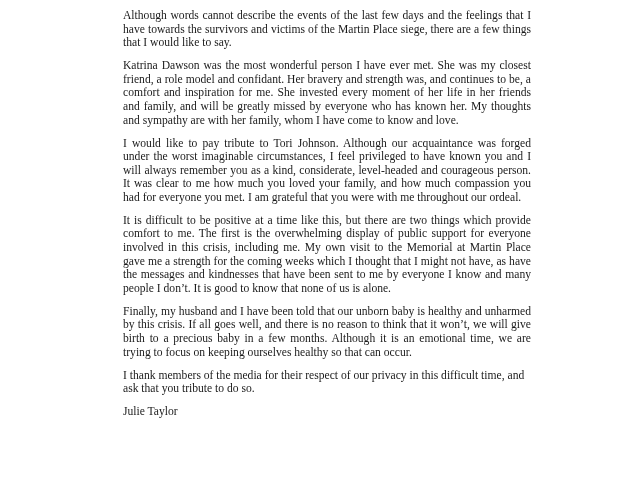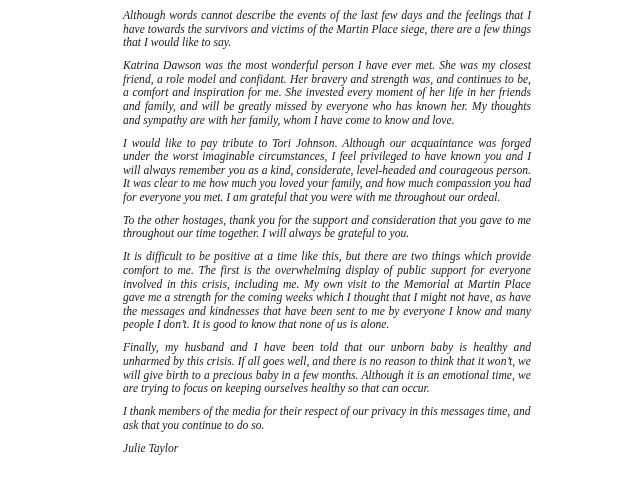--- a/index.html
+++ b/index.html
@@ -12,7 +12,7 @@
     font-family: "Liberation Serif", "DejaVu Serif", serif;
     font-size: 11.6px; line-height: 13.6px; color: #1a1a1a;
   }
-  .para { margin: 0 0 9.4px 0; text-align: justify; font-style: italic; }
+  .para { margin: 0 0 9.4px 0; text-align: justify; }
   .para.left { text-align: left; }
 </style>
 </head>

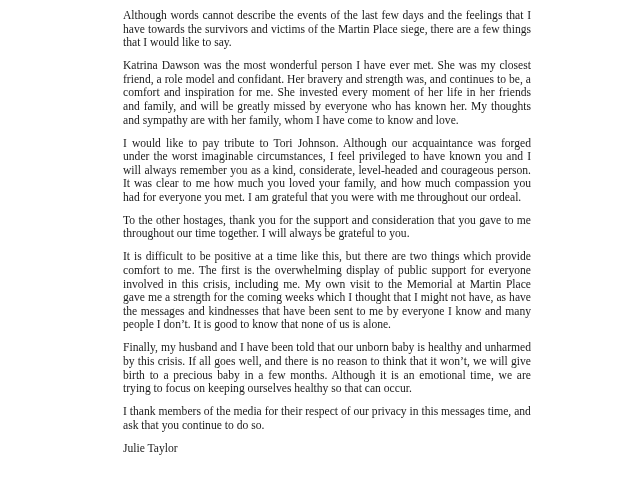--- a/index.html
+++ b/index.html
@@ -22,7 +22,6 @@
   <p class="para">Although words cannot describe the events of the last few days and the feelings that I have towards the survivors and victims of the Martin Place siege, there are a few things that I would like to say.</p>
   <p class="para">Katrina Dawson was the most wonderful person I have ever met.  She was my closest friend, a role model and confidant.  Her bravery and strength was, and continues to be, a comfort and inspiration for me.  She invested every moment of her life in her friends and family, and will be greatly missed by everyone who has known her.  My thoughts and sympathy are with her family, whom I have come to know and love.</p>
   <p class="para">I would like to pay tribute to Tori Johnson.  Although our acquaintance was forged under the worst imaginable circumstances, I feel privileged to have known you and I will always remember you as a kind, considerate, level-headed and courageous person.  It was clear to me how much you loved your family, and how much compassion you had for everyone you met.  I am grateful that you were with me throughout our ordeal.</p>
-  <p class="para">To the other hostages, thank you for the support and consideration that you gave to me throughout our time together.  I will always be grateful to you.</p>
   <p class="para">It is difficult to be positive at a time like this, but there are two things which provide comfort to me.  The first is the overwhelming display of public support for everyone involved in this crisis, including me.  My own visit to the Memorial at Martin Place gave me a strength for the coming weeks which I thought that I might not have, as have the messages and kindnesses that have been sent to me by everyone I know and many people I don’t.  It is good to know that none of us is alone.</p>
   <p class="para">Finally, my husband and I have been told that our unborn baby is healthy and unharmed by this crisis.  If all goes well, and there is no reason to think that it won’t, we will give birth to a precious baby in a few months.  Although it is an emotional time, we are trying to focus on keeping ourselves healthy so that can occur.</p>
   <p class="para left">I thank members of the media for their respect of our privacy in this messages time, and ask that you continue to do so.</p>

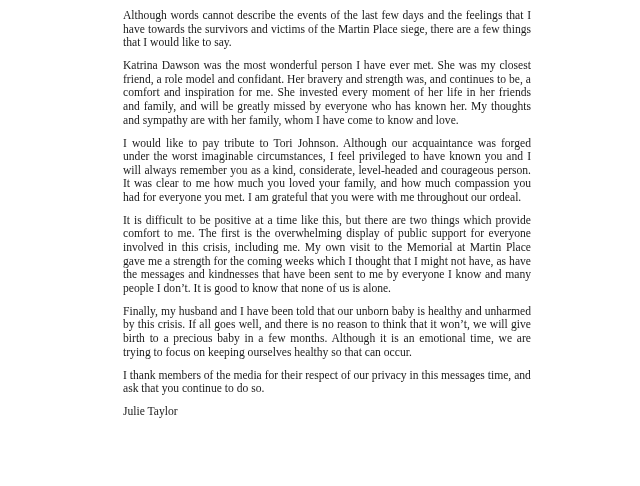--- a/index.html
+++ b/index.html
@@ -24,7 +24,7 @@
   <p class="para">I would like to pay tribute to Tori Johnson.  Although our acquaintance was forged under the worst imaginable circumstances, I feel privileged to have known you and I will always remember you as a kind, considerate, level-headed and courageous person.  It was clear to me how much you loved your family, and how much compassion you had for everyone you met.  I am grateful that you were with me throughout our ordeal.</p>
   <p class="para">It is difficult to be positive at a time like this, but there are two things which provide comfort to me.  The first is the overwhelming display of public support for everyone involved in this crisis, including me.  My own visit to the Memorial at Martin Place gave me a strength for the coming weeks which I thought that I might not have, as have the messages and kindnesses that have been sent to me by everyone I know and many people I don’t.  It is good to know that none of us is alone.</p>
   <p class="para">Finally, my husband and I have been told that our unborn baby is healthy and unharmed by this crisis.  If all goes well, and there is no reason to think that it won’t, we will give birth to a precious baby in a few months.  Although it is an emotional time, we are trying to focus on keeping ourselves healthy so that can occur.</p>
-  <p class="para left">I thank members of the media for their respect of our privacy in this messages time, and ask that you continue to do so.</p>
+  <p class="para left">I thank members of the media for their respect of our privacy in this difficult time, and ask that you tribute to do so.</p>
   <p class="para left">Julie Taylor</p>
 
 </div>

